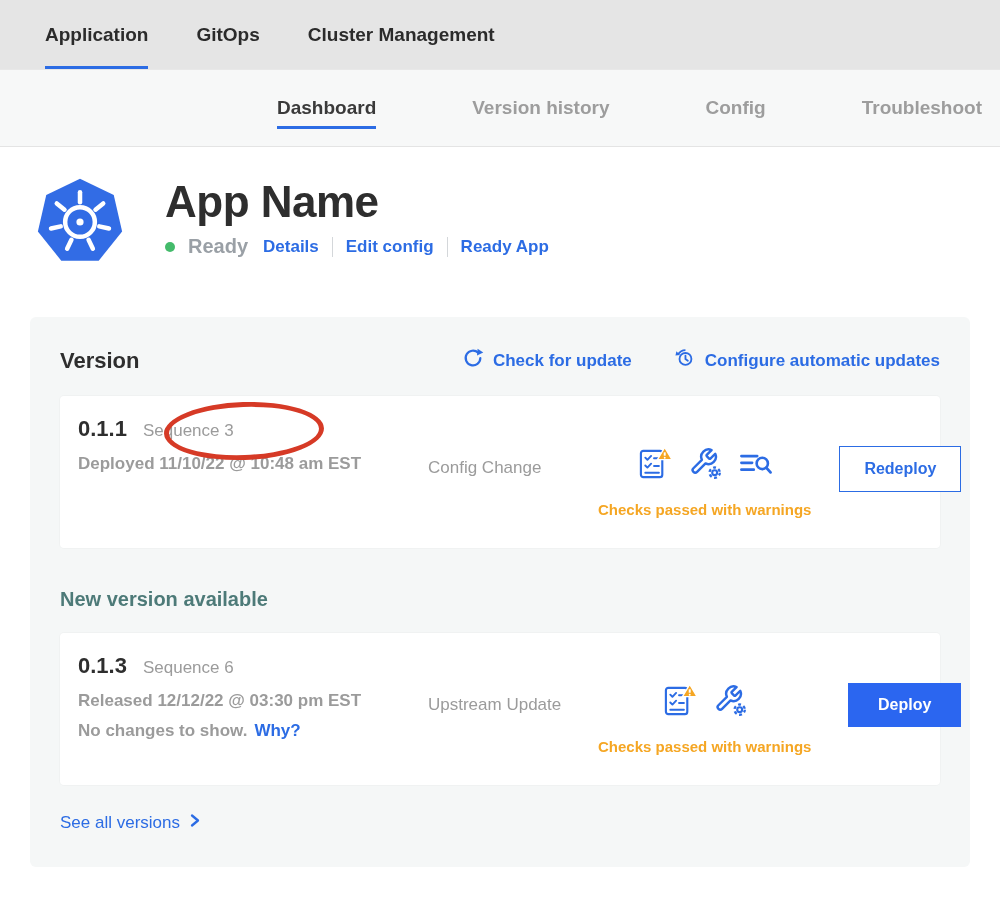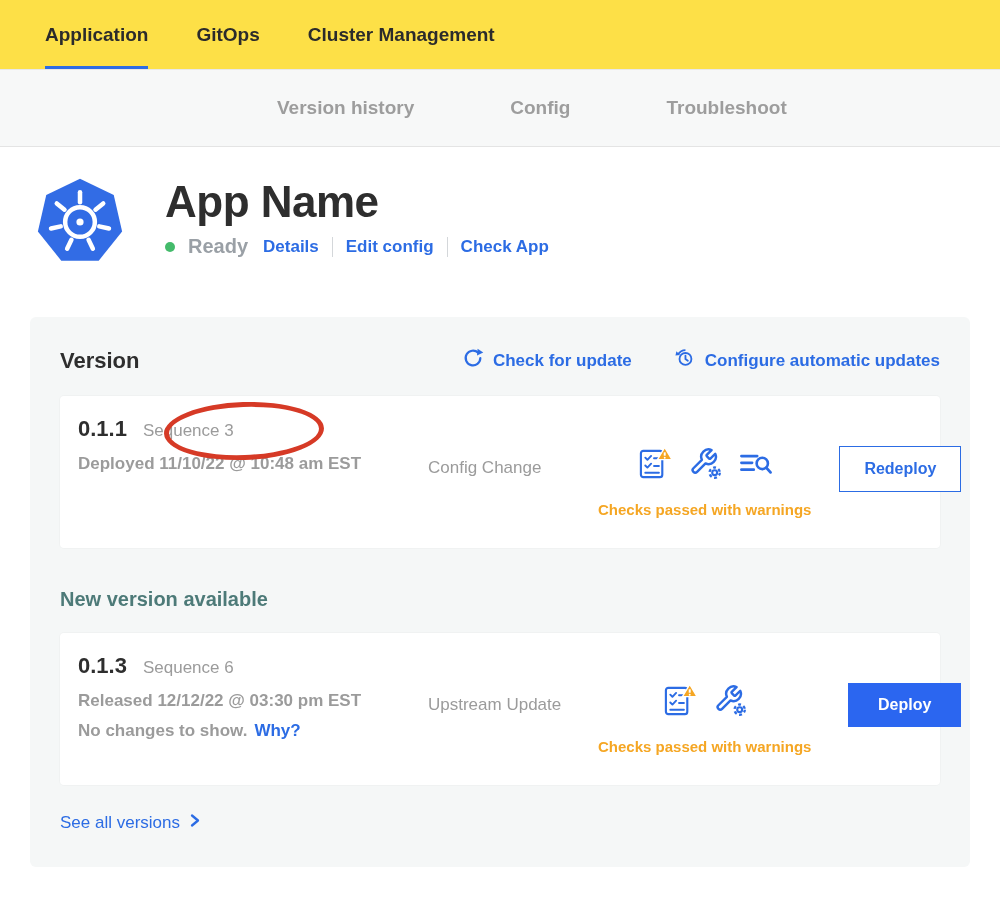--- a/index.html
+++ b/index.html
@@ -22,7 +22,7 @@
 
   
   .topnav{display:flex;gap:48px;padding-left:45px;height:70px;align-items:stretch;
-    border-bottom:1px solid #e8e8e8;background:#fde047;}
+    border-bottom:1px solid #e8e8e8;background:#e5e5e5;}
   .topnav-item{font-size:19px;font-weight:700;color:#2b2b2b;display:flex;align-items:center;
     border-bottom:3px solid transparent;padding-top:3px;cursor:pointer;}
   .topnav-item.active{border-bottom-color:var(--accent);}

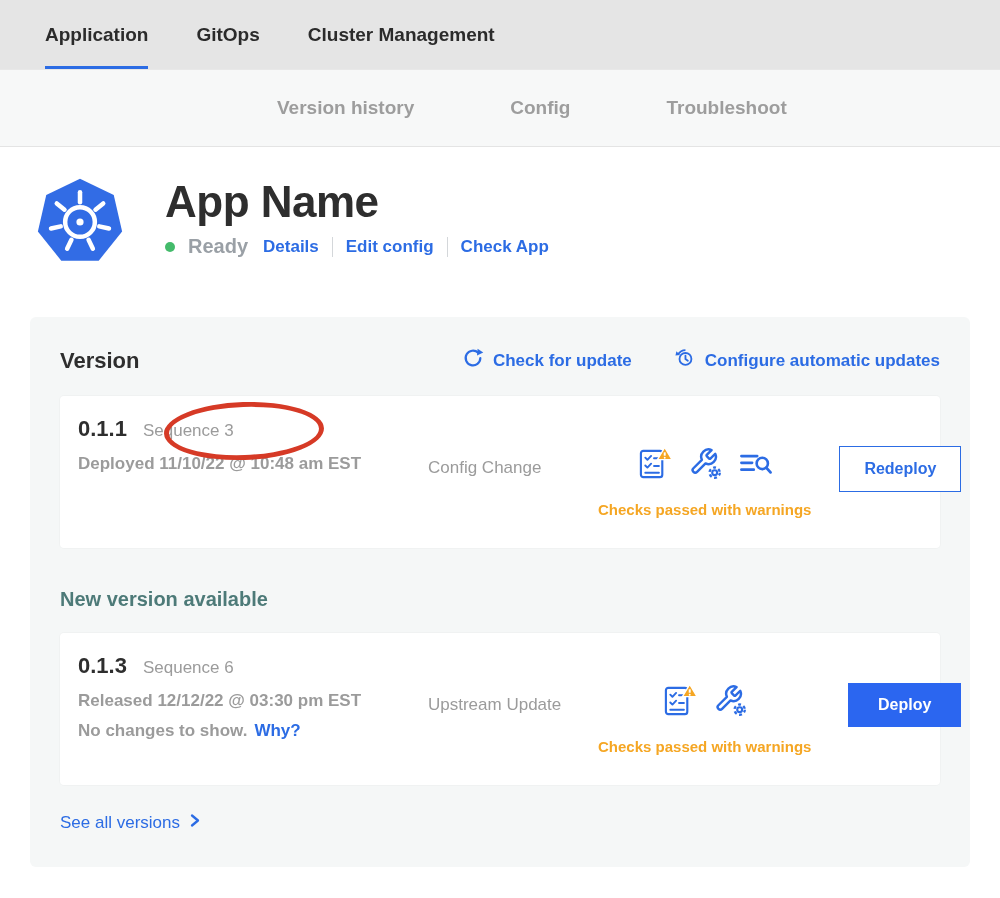--- a/index.html
+++ b/index.html
@@ -85,6 +85,7 @@
 </header>
 
 <nav class="subnav">
+  <div class="subnav-item active">Dashboard</div>
   <div class="subnav-item">Version history</div>
   <div class="subnav-item">Config</div>
   <div class="subnav-item">Troubleshoot</div>

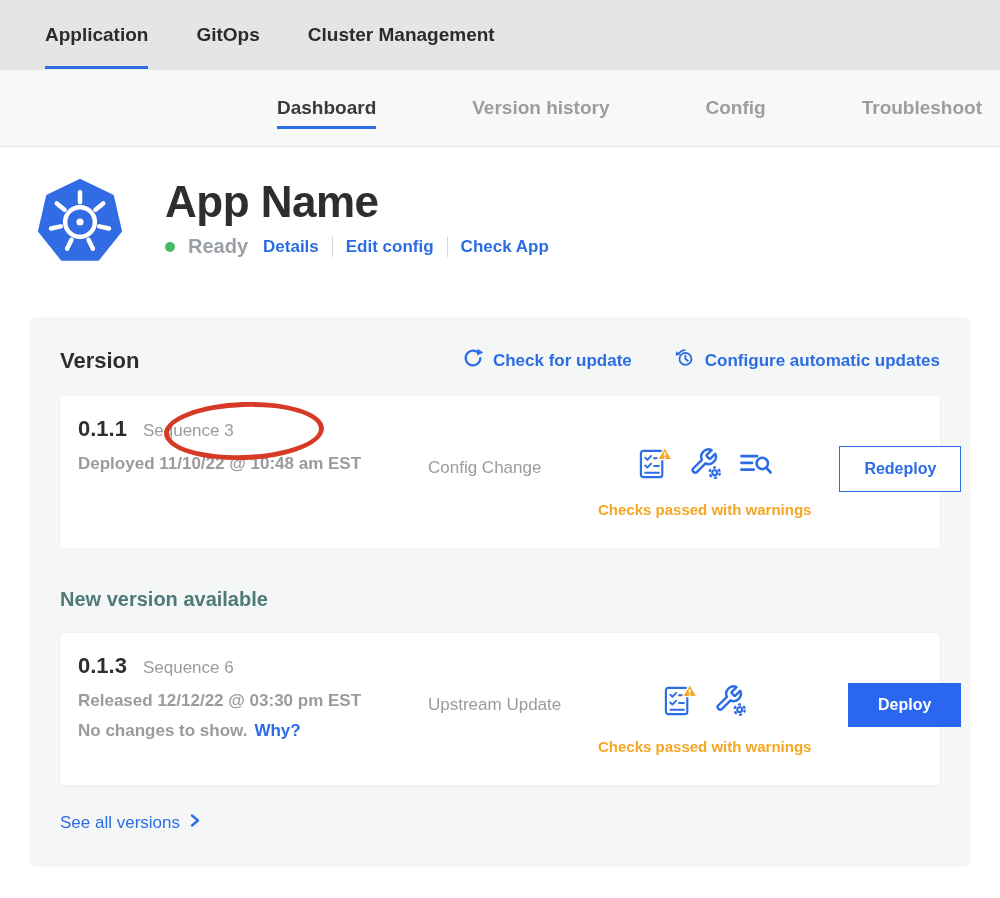--- a/index.html
+++ b/index.html
@@ -117,7 +117,7 @@
       <span class="vdiv"></span>
       <a class="hlink">Edit config</a>
       <span class="vdiv"></span>
-      <a class="hlink">Check App</a>
+      <a class="hlink">Ready App</a>
     </div>
   </div>
 </section>

